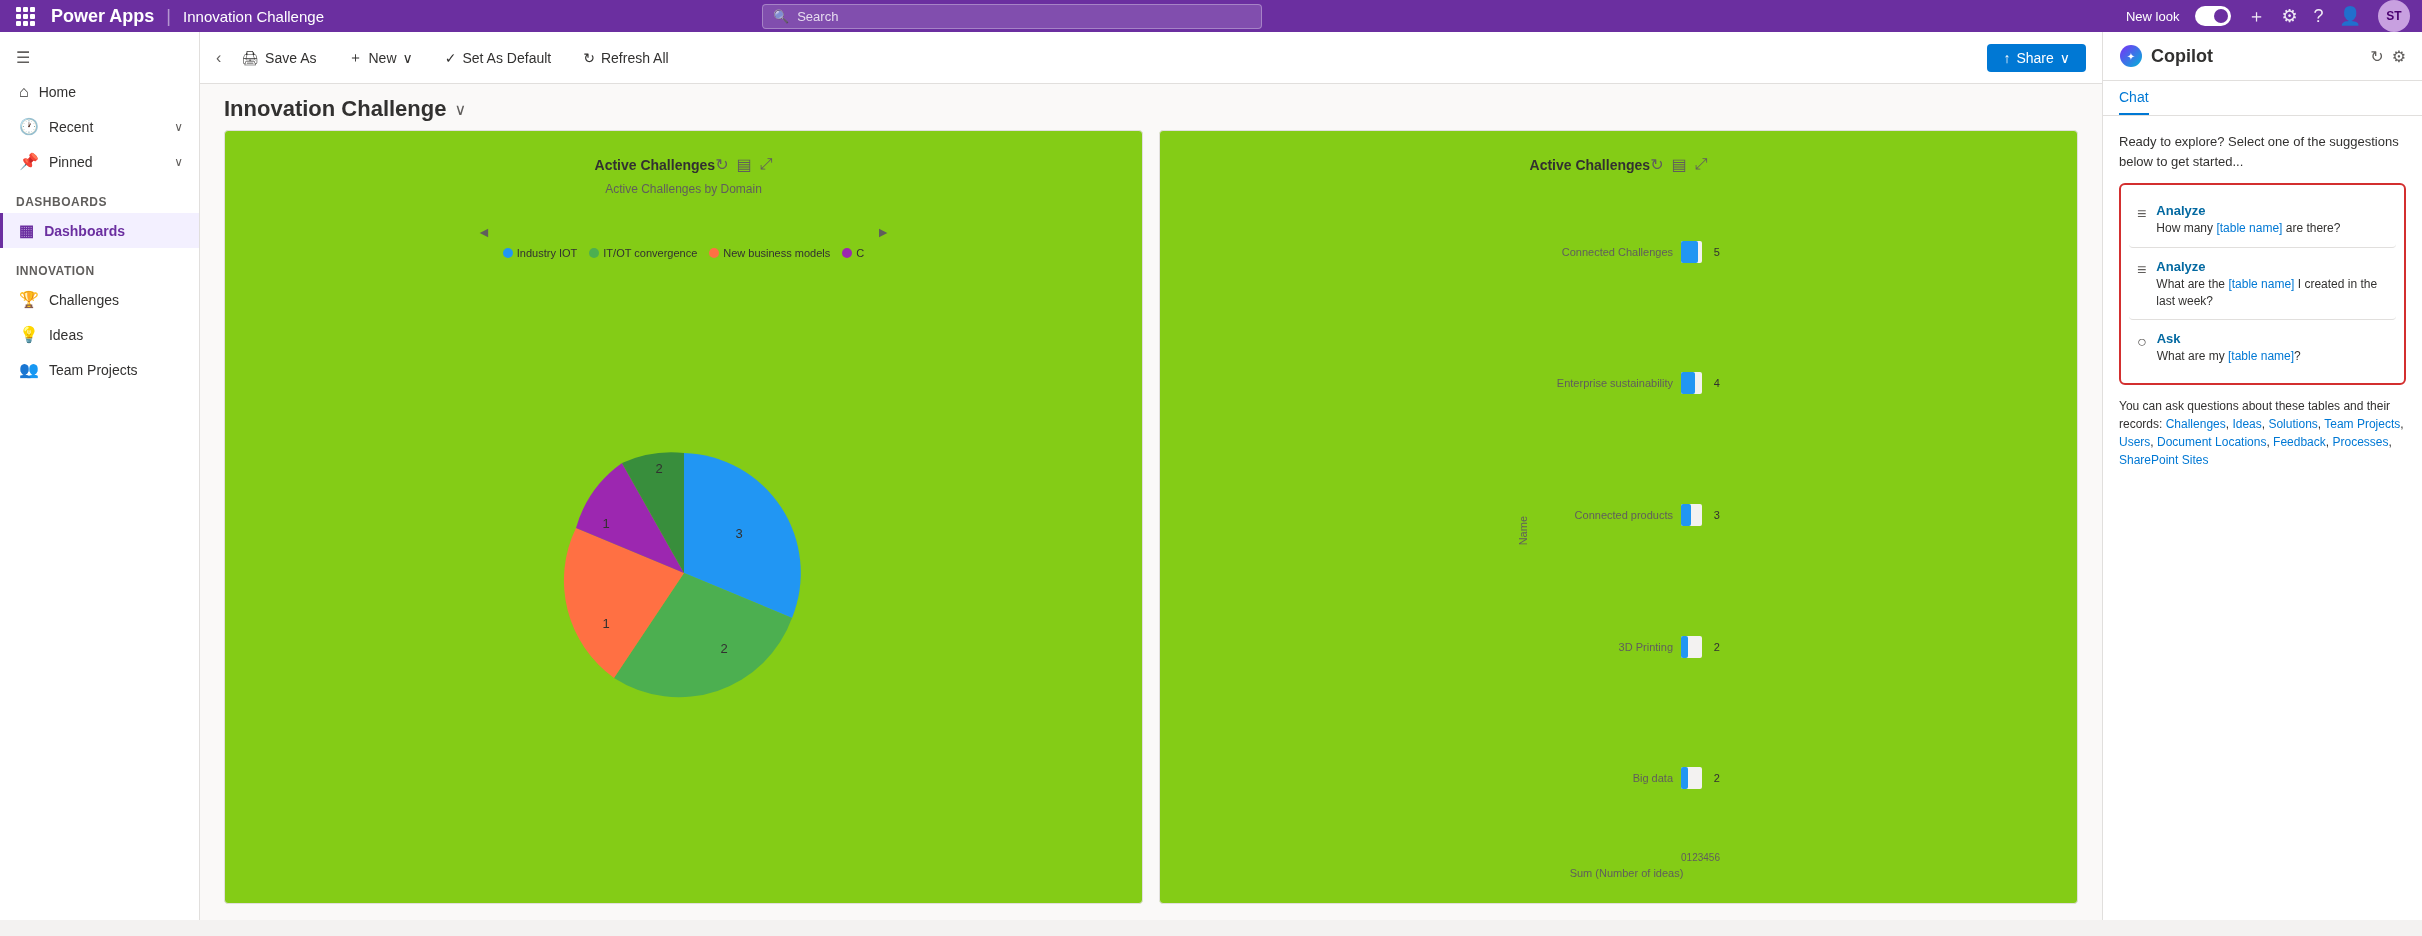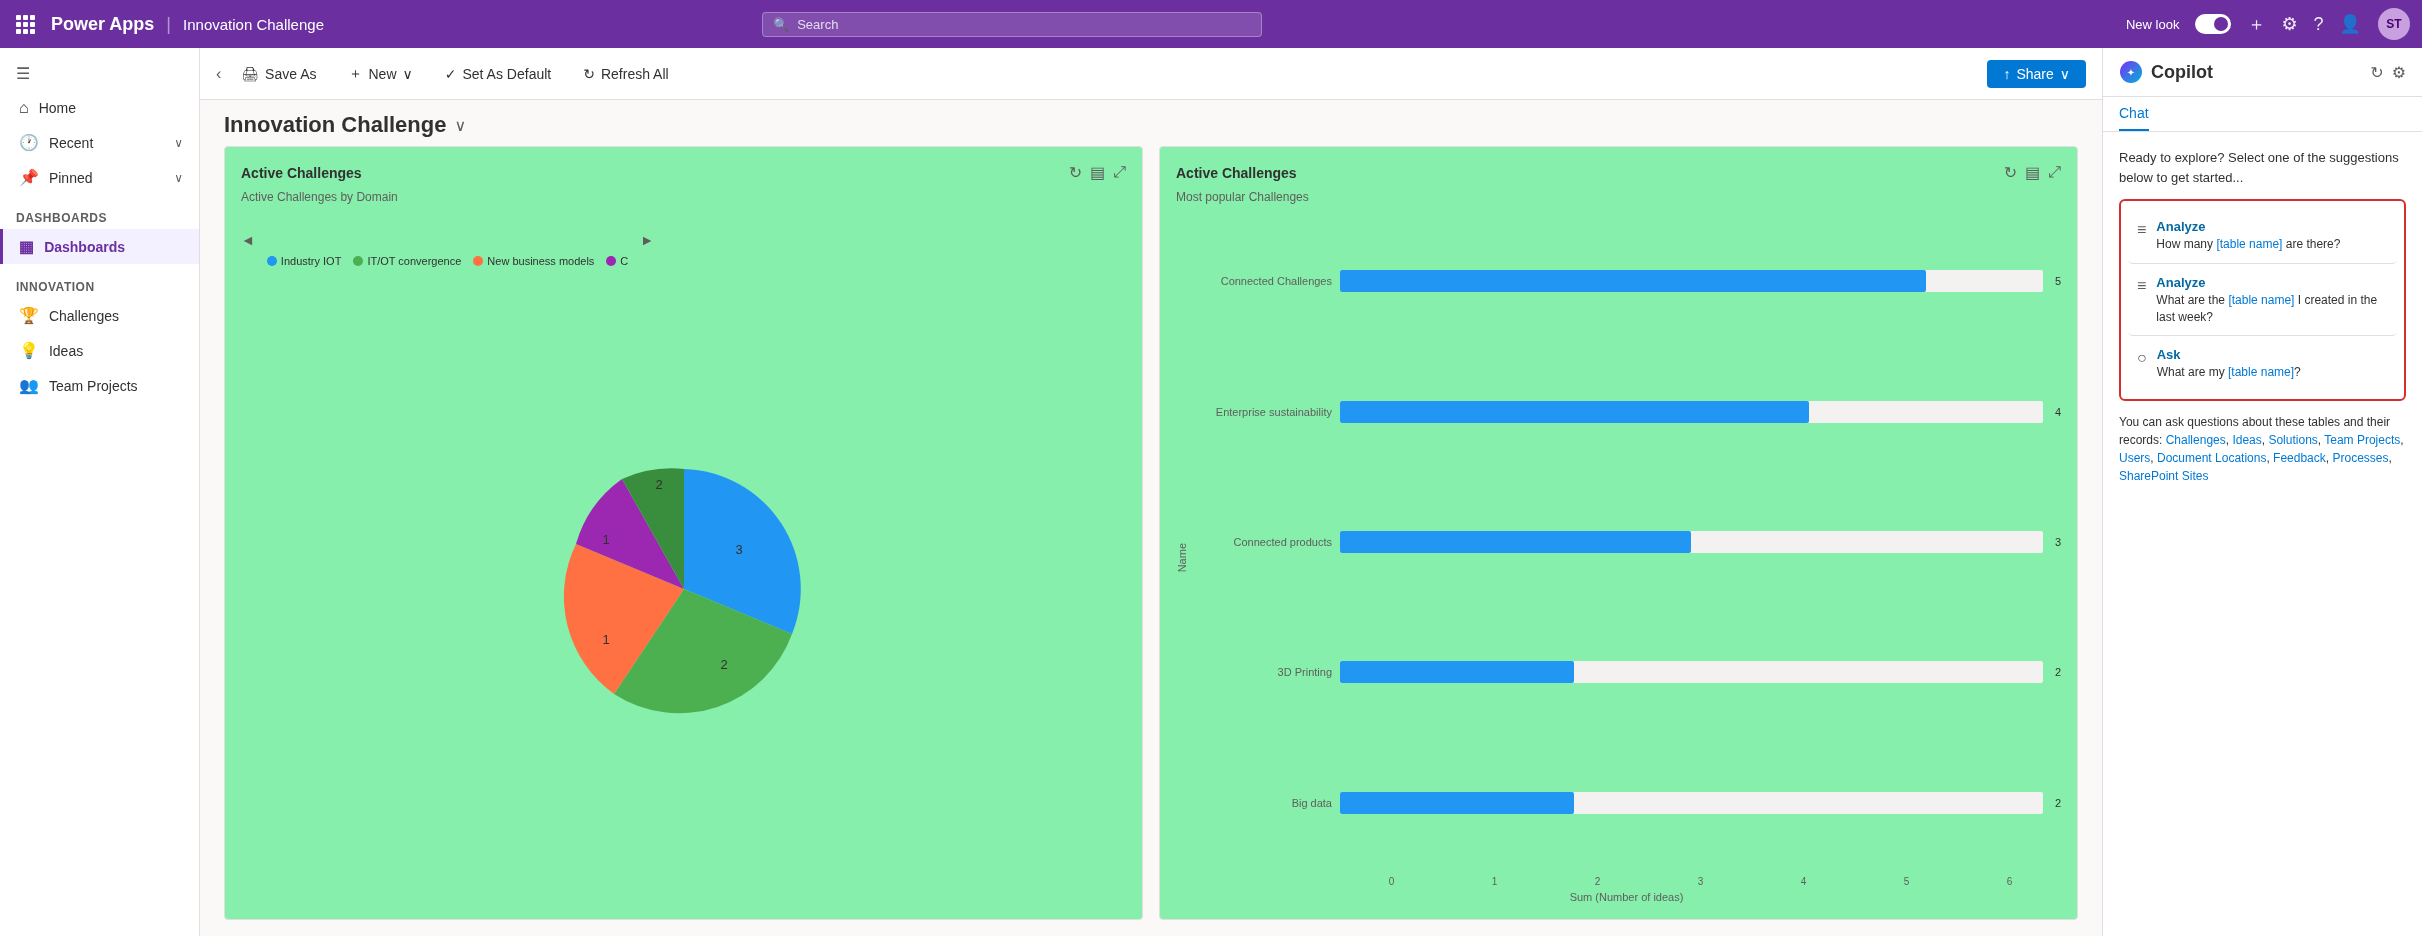--- a/index.html
+++ b/index.html
@@ -8,7 +8,7 @@
     
     .top-nav {
       background: #6b2fa0;
-      height: 48px;
+      height: 32px;
       display: flex;
       align-items: center;
       padding: 12px 12px;

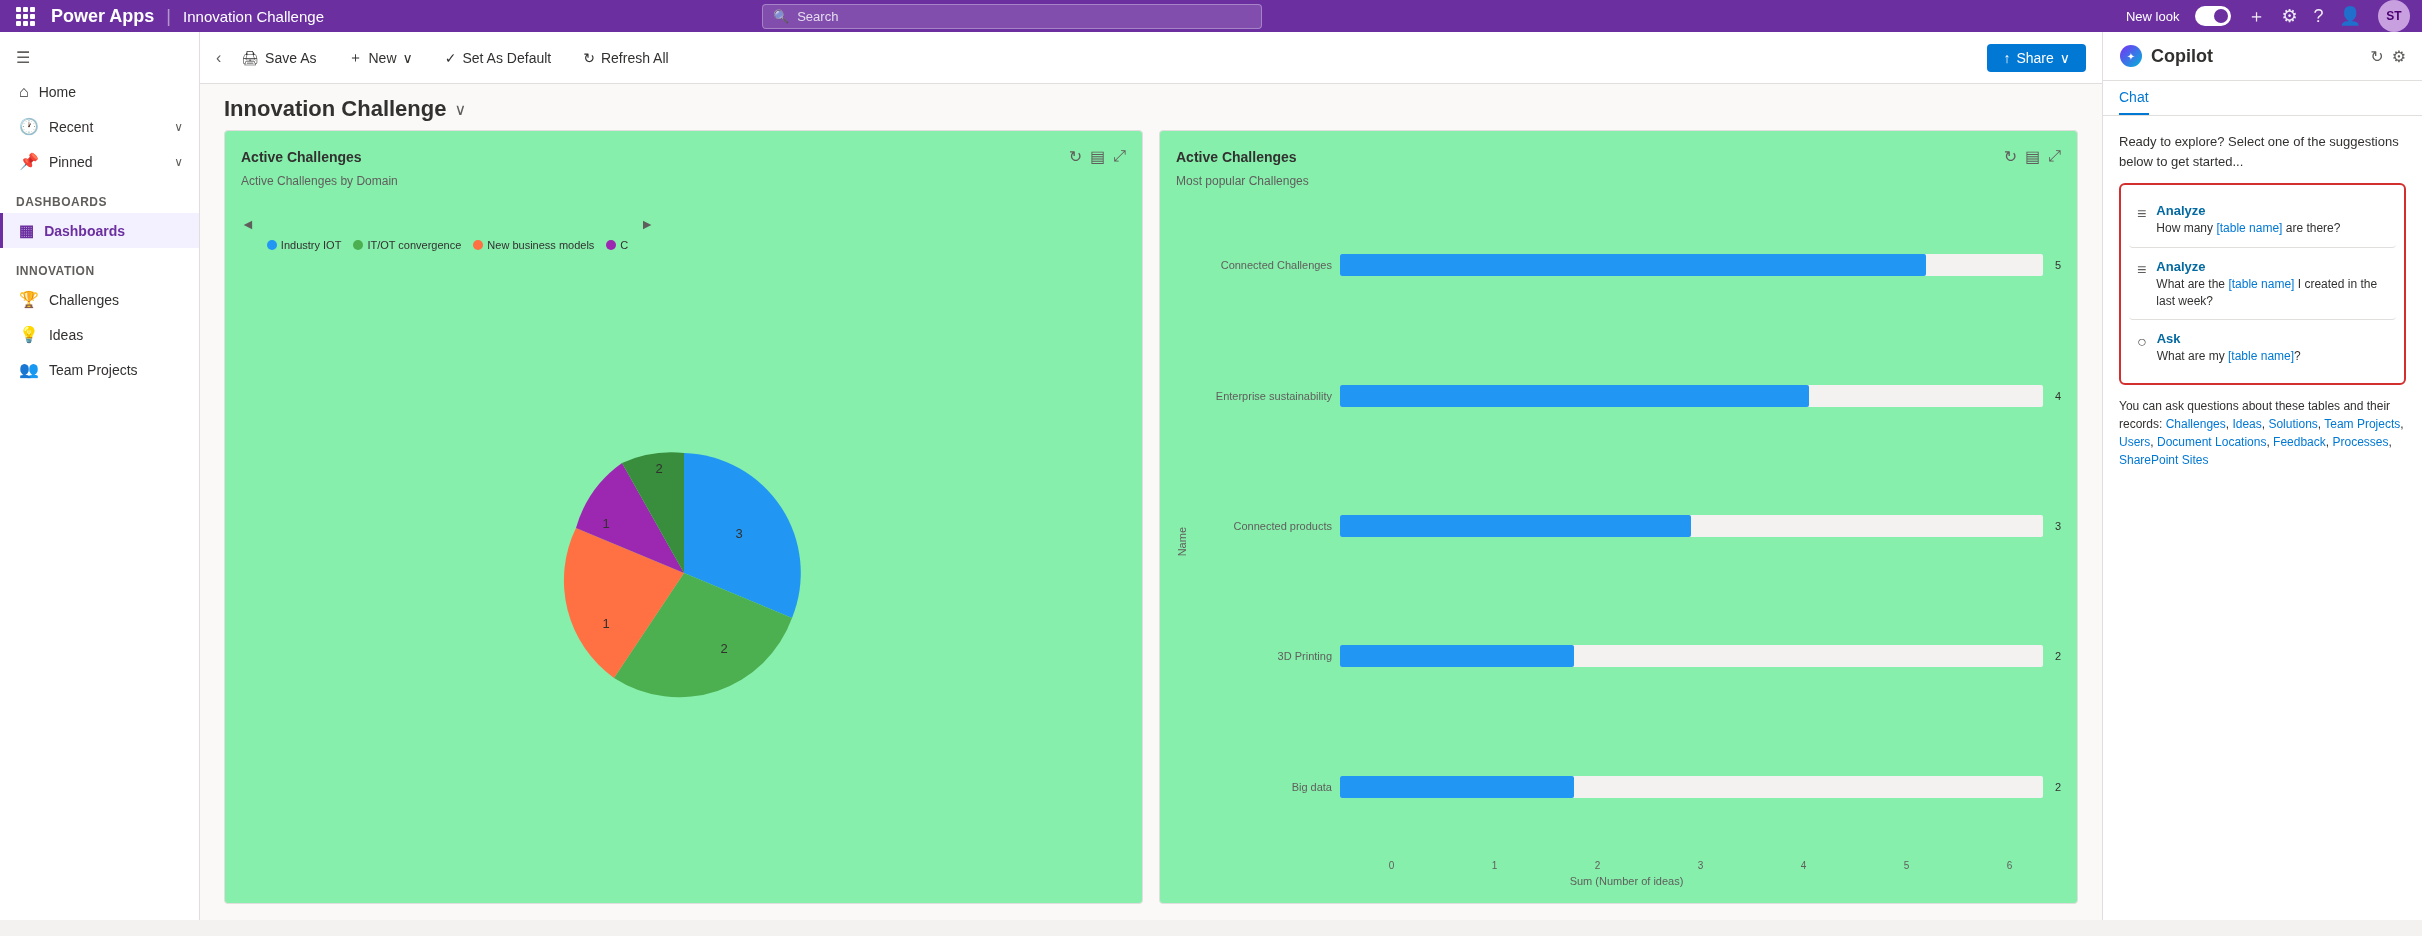--- a/index.html
+++ b/index.html
@@ -179,14 +179,15 @@
 
     
     .chart-card {
-      background: #86efac;
+      background: #84cc16;
       border: 1px solid #e1dfdd;
       border-radius: 4px;
       flex: 1;
       display: flex;
       flex-direction: column;
-      padding: 16px;
+      padding: 24px;
       overflow: hidden;
+      align-items: center;
     }
     .chart-header {
       display: flex;

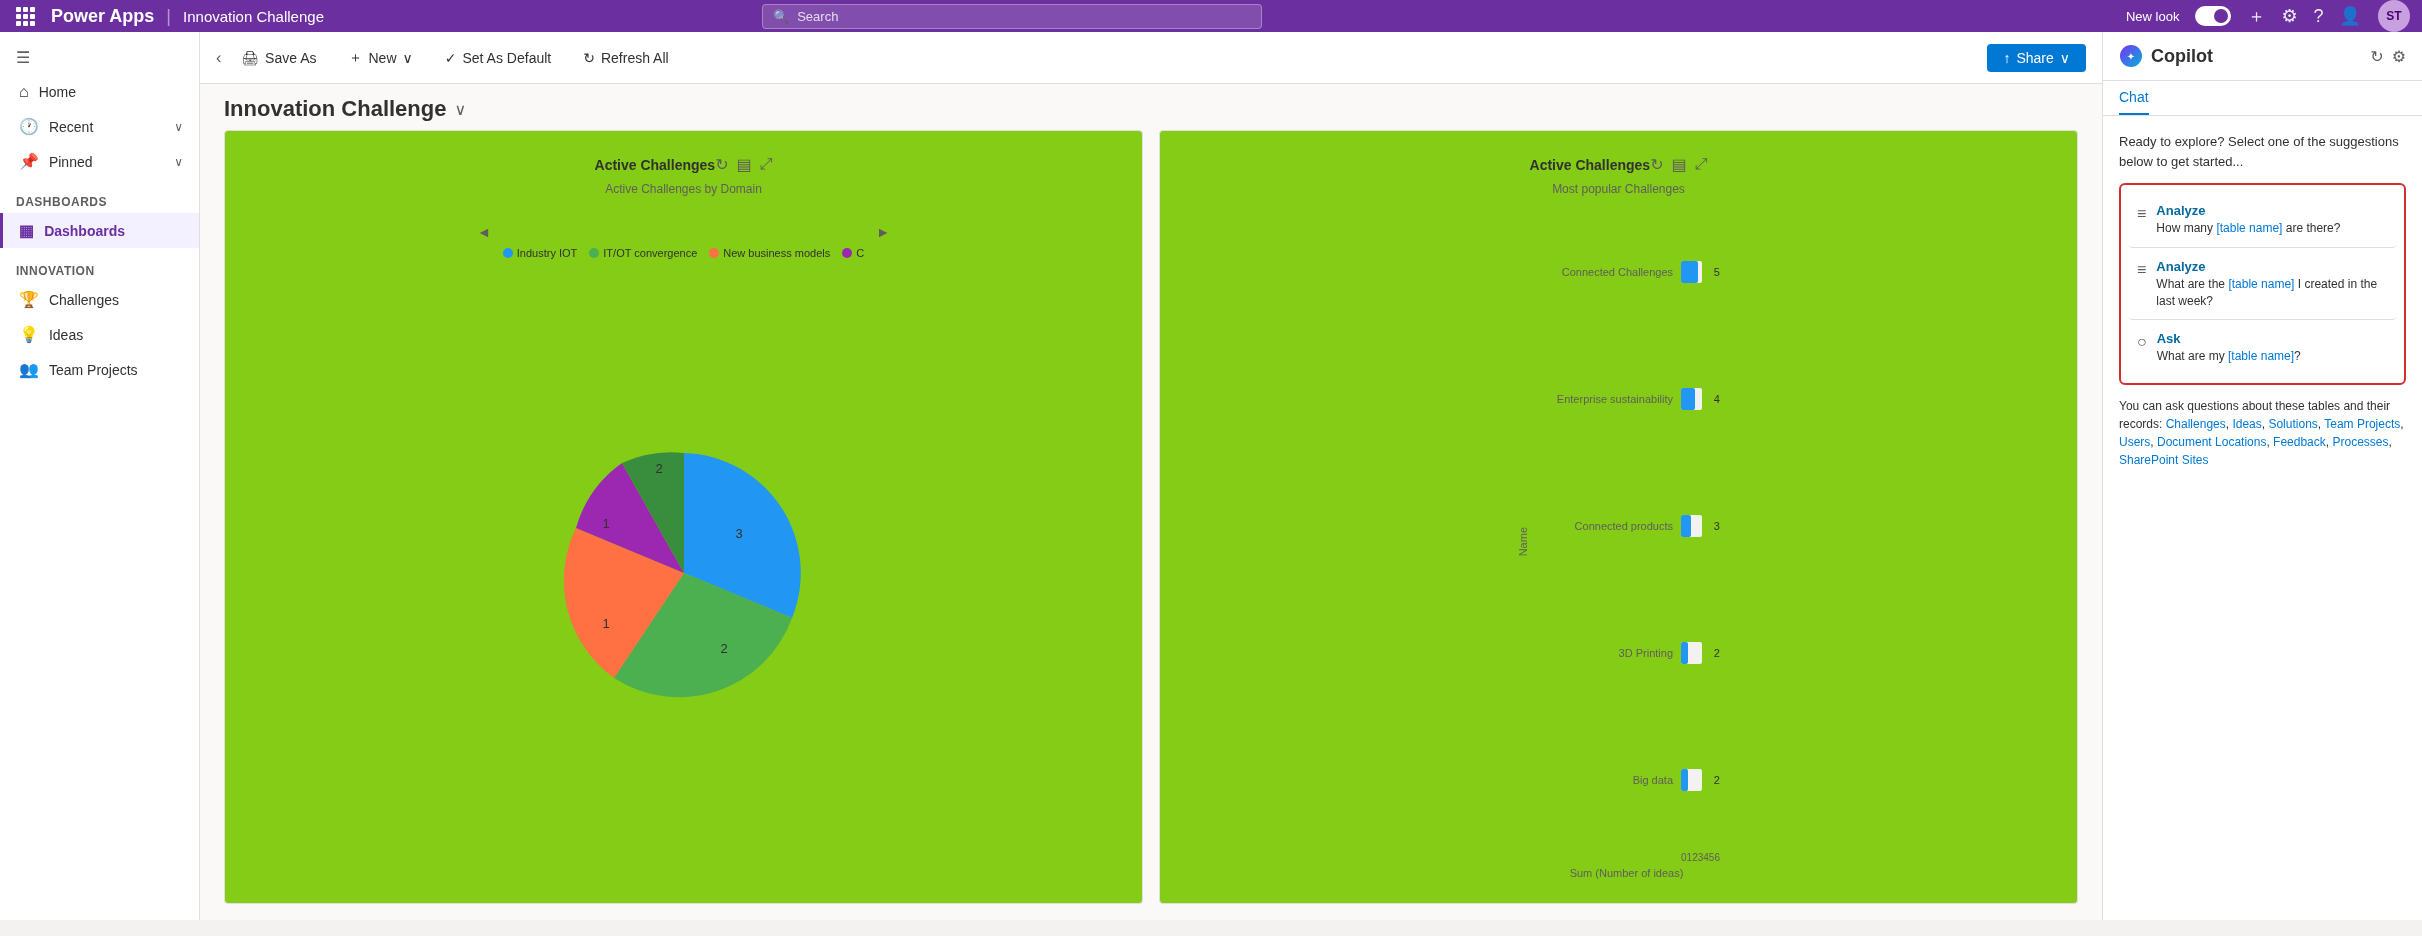--- a/index.html
+++ b/index.html
@@ -461,7 +461,6 @@
             <span>⤢</span>
           </div>
         </div>
-        <div class="chart-subtitle">Most popular Challenges</div>
         <div class="bar-chart-inner">
           <div class="y-axis-title">Name</div>
           <div class="bar-chart-container">

